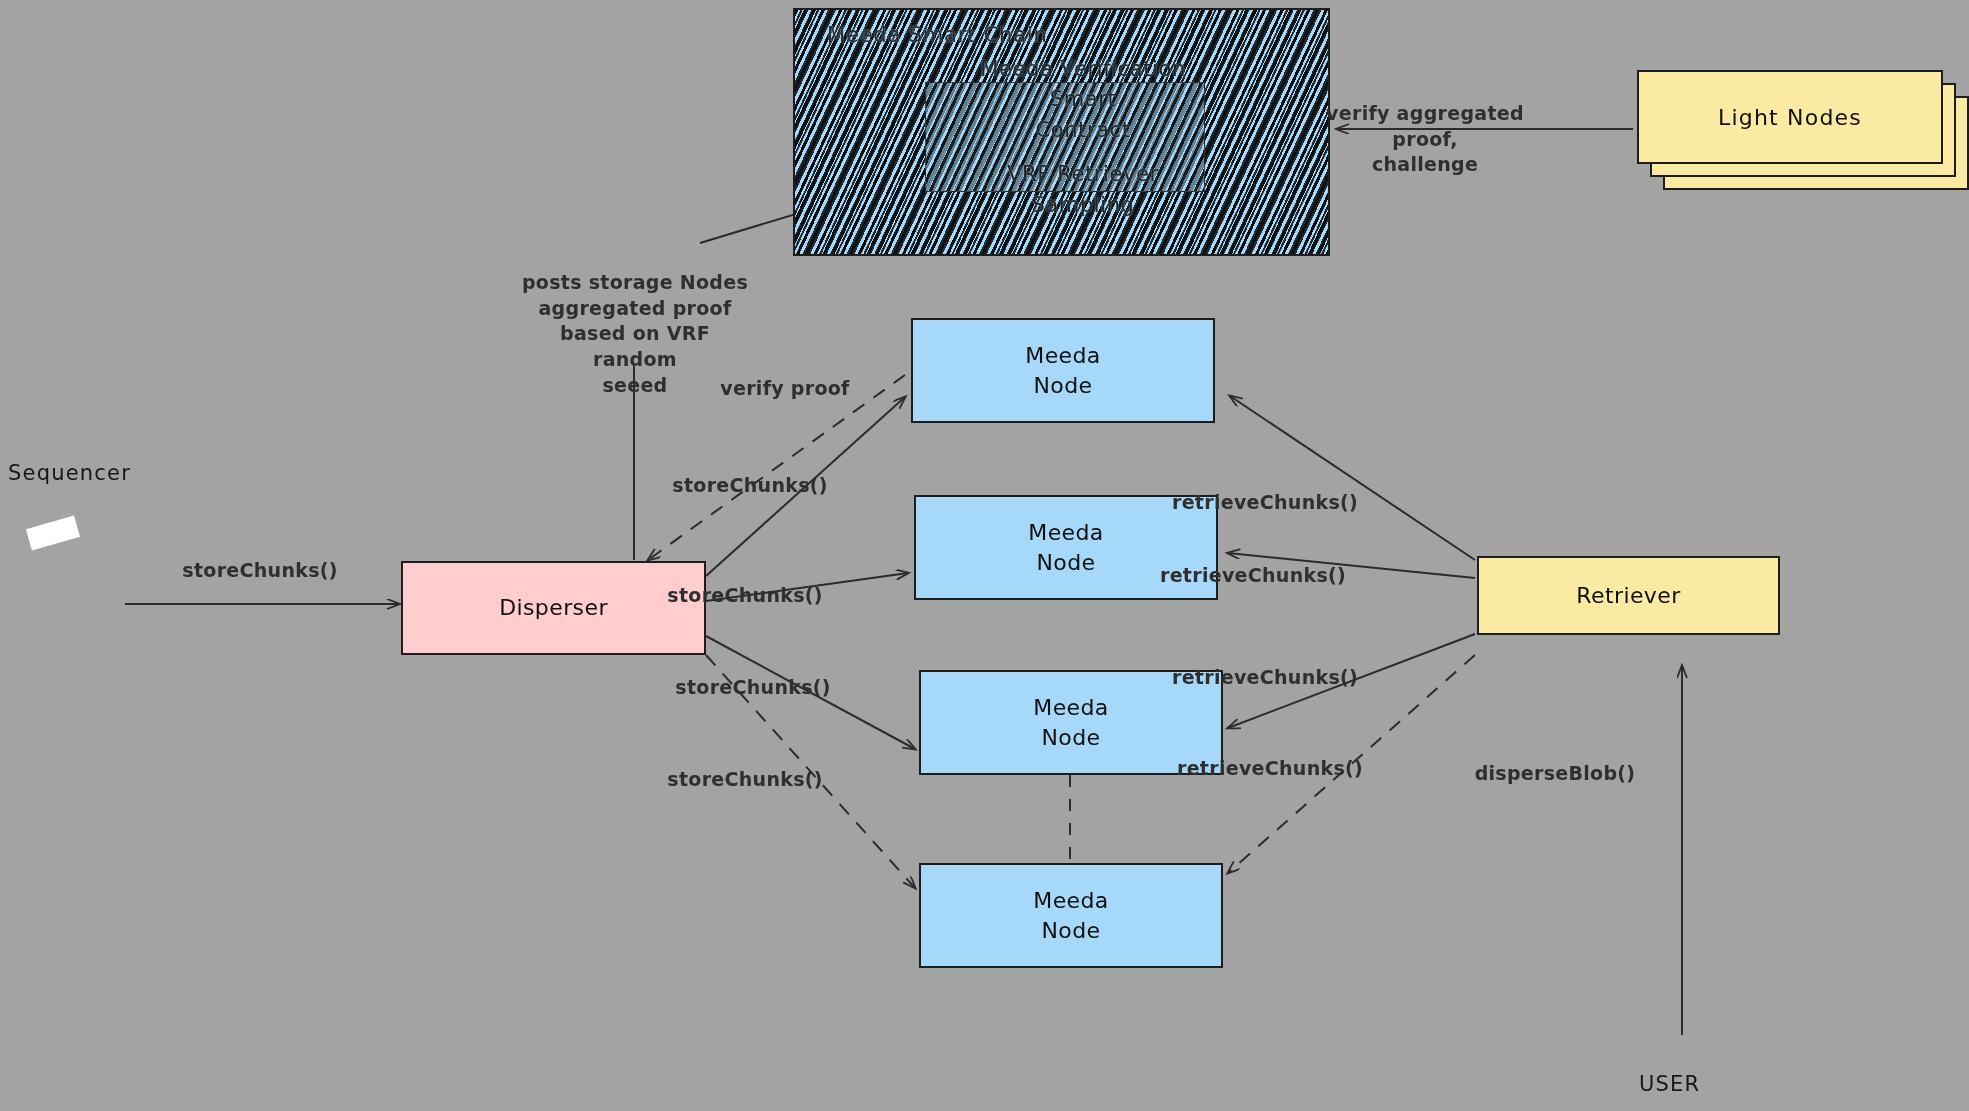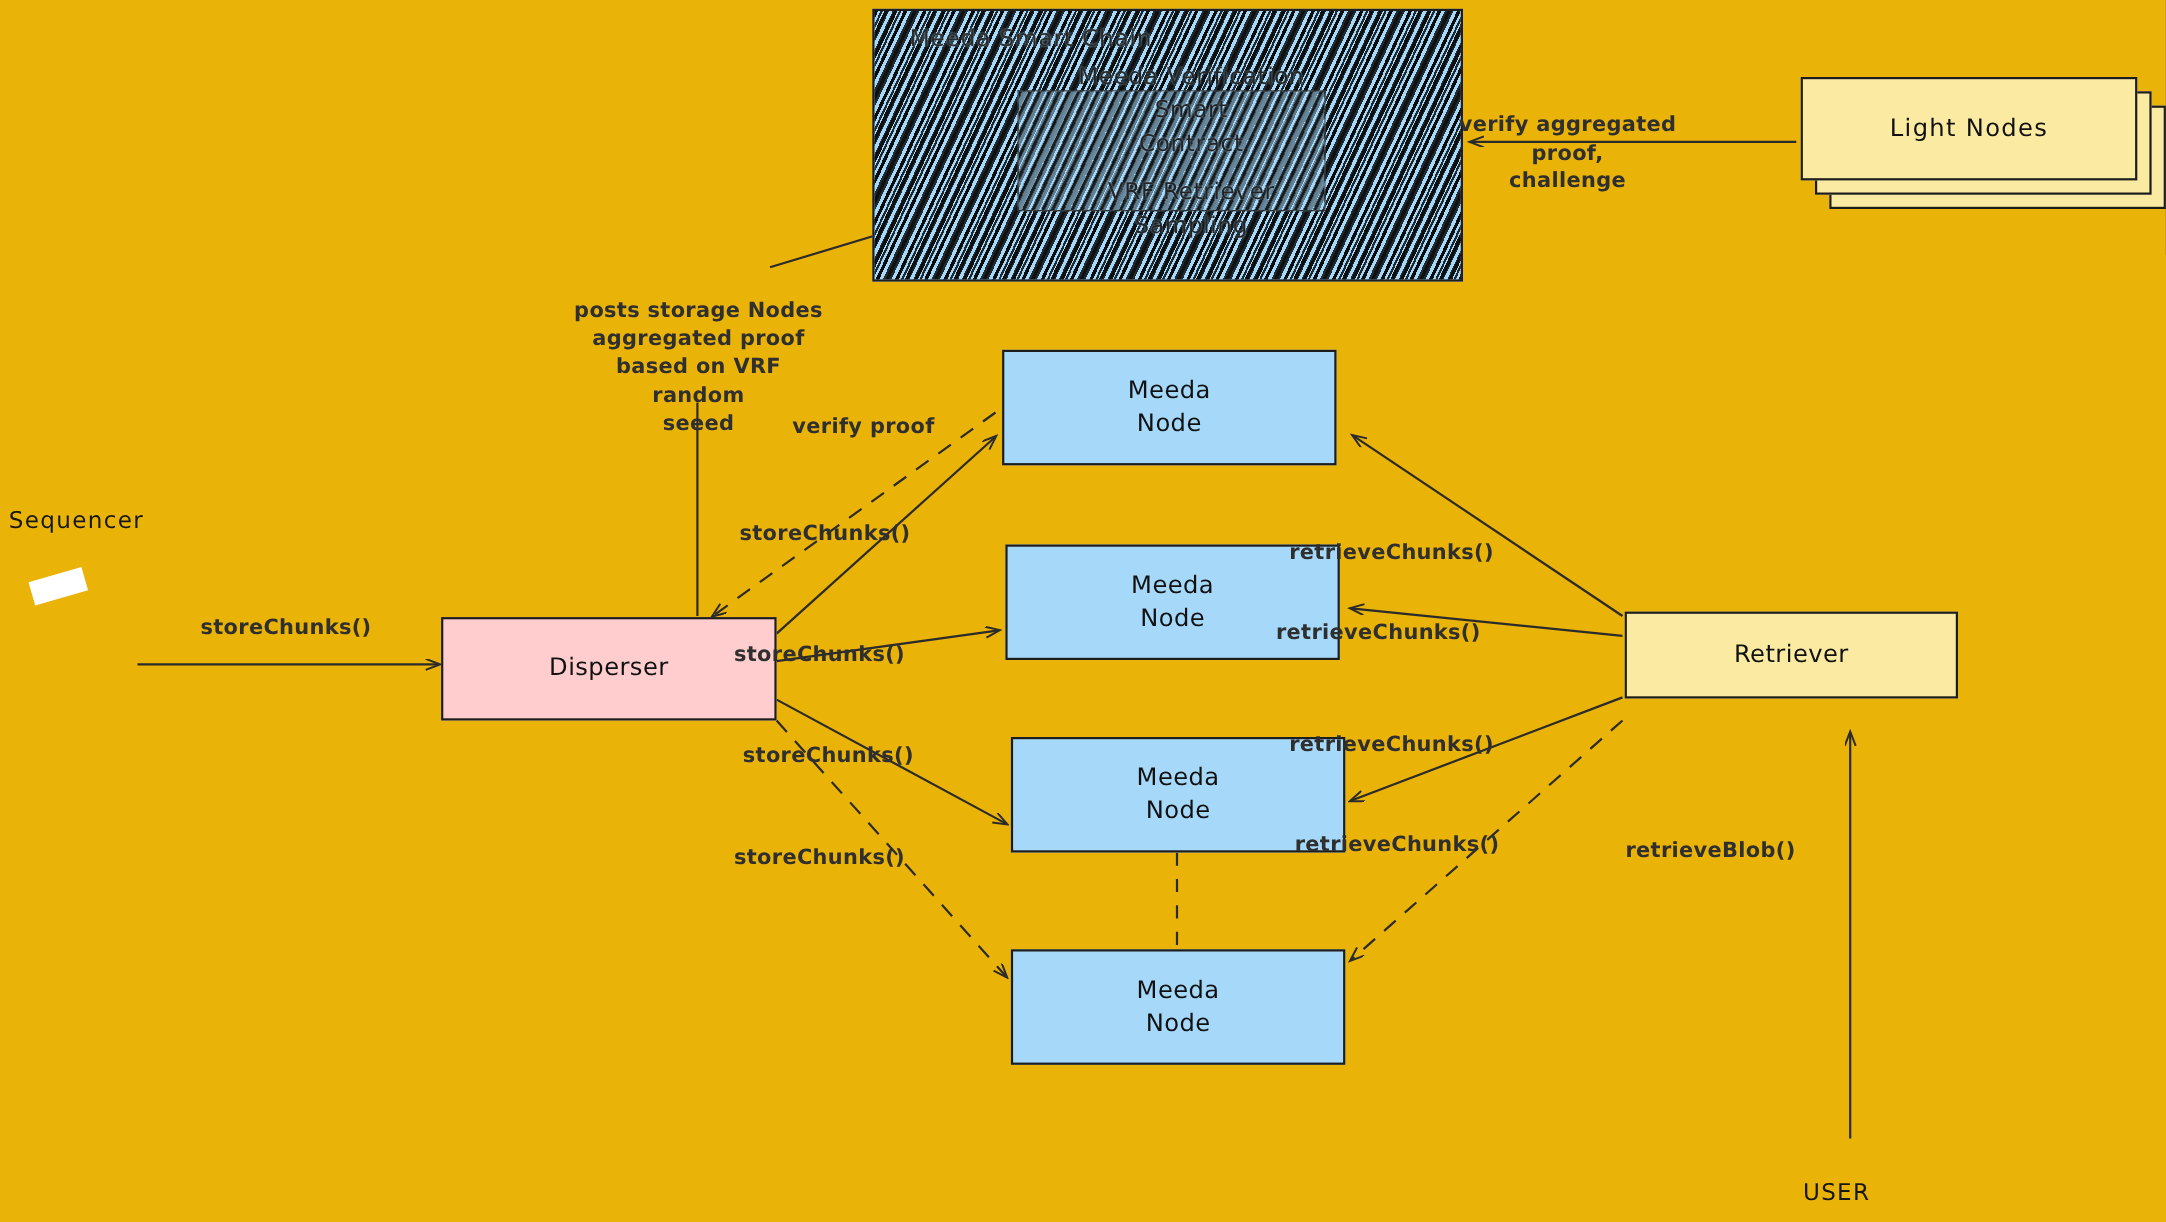--- a/index.html
+++ b/index.html
@@ -15,7 +15,7 @@
     position: relative;
     width: 1969px;
     height: 1111px;
-    background: #eab308;
+    background: #a3a3a3;
     overflow: hidden;
   }
   svg.layer {

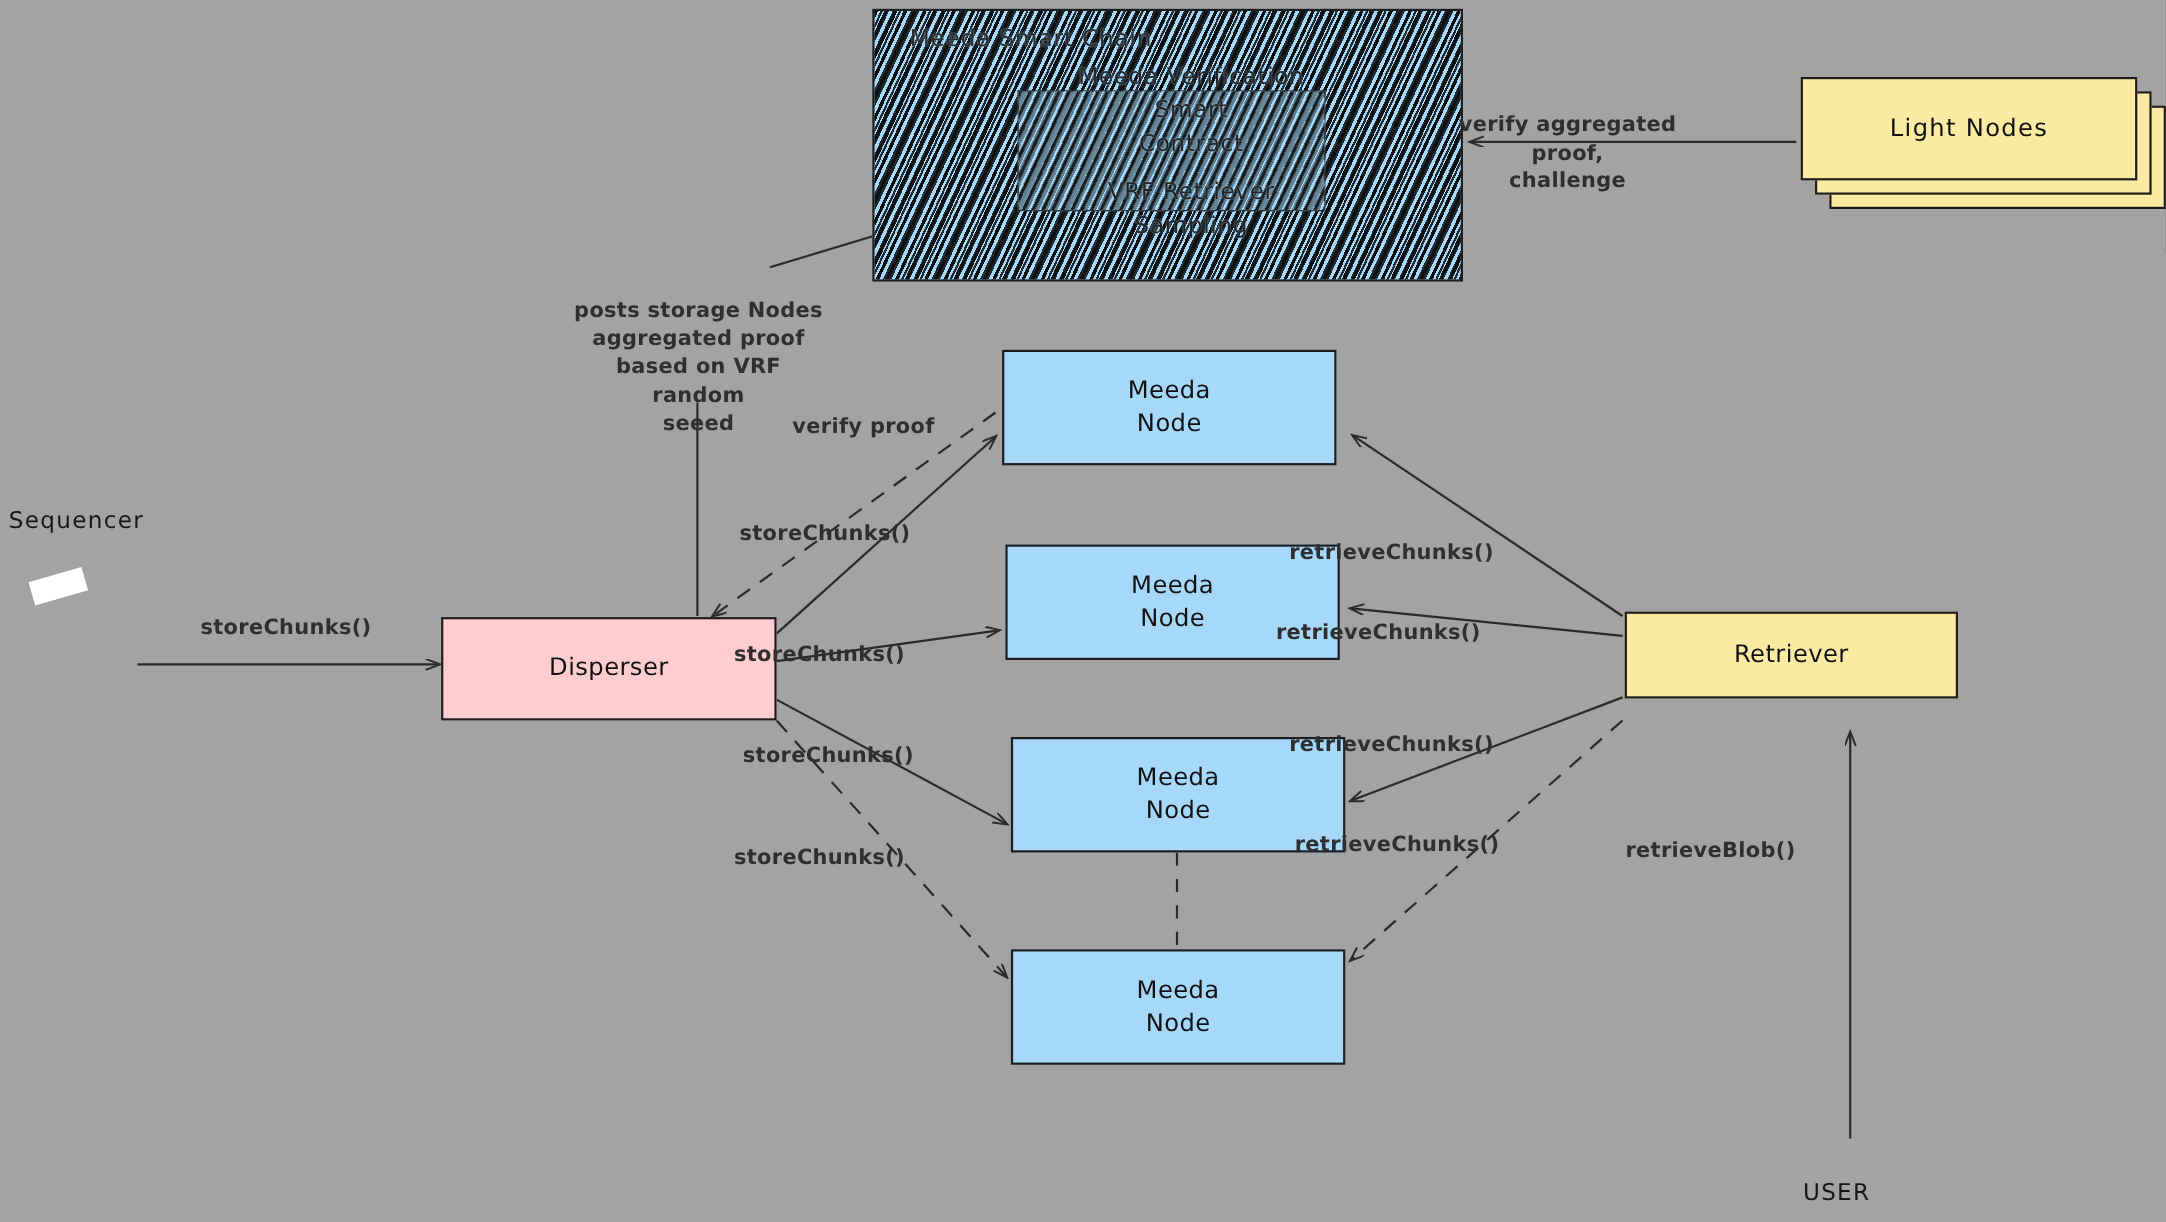--- a/index.html
+++ b/index.html
@@ -257,7 +257,7 @@
   <div class="edge-label" style="left:1160px; top:665px; width:210px;">retrieveChunks()</div>
   <div class="edge-label" style="left:1165px; top:756px; width:210px;">retrieveChunks()</div>
 
-  <div class="edge-label" style="left:1450px; top:761px; width:210px;">retrieveBlob()</div>
+  <div class="edge-label" style="left:1450px; top:761px; width:210px;">disperseBlob()</div>
 
 </div>
 

